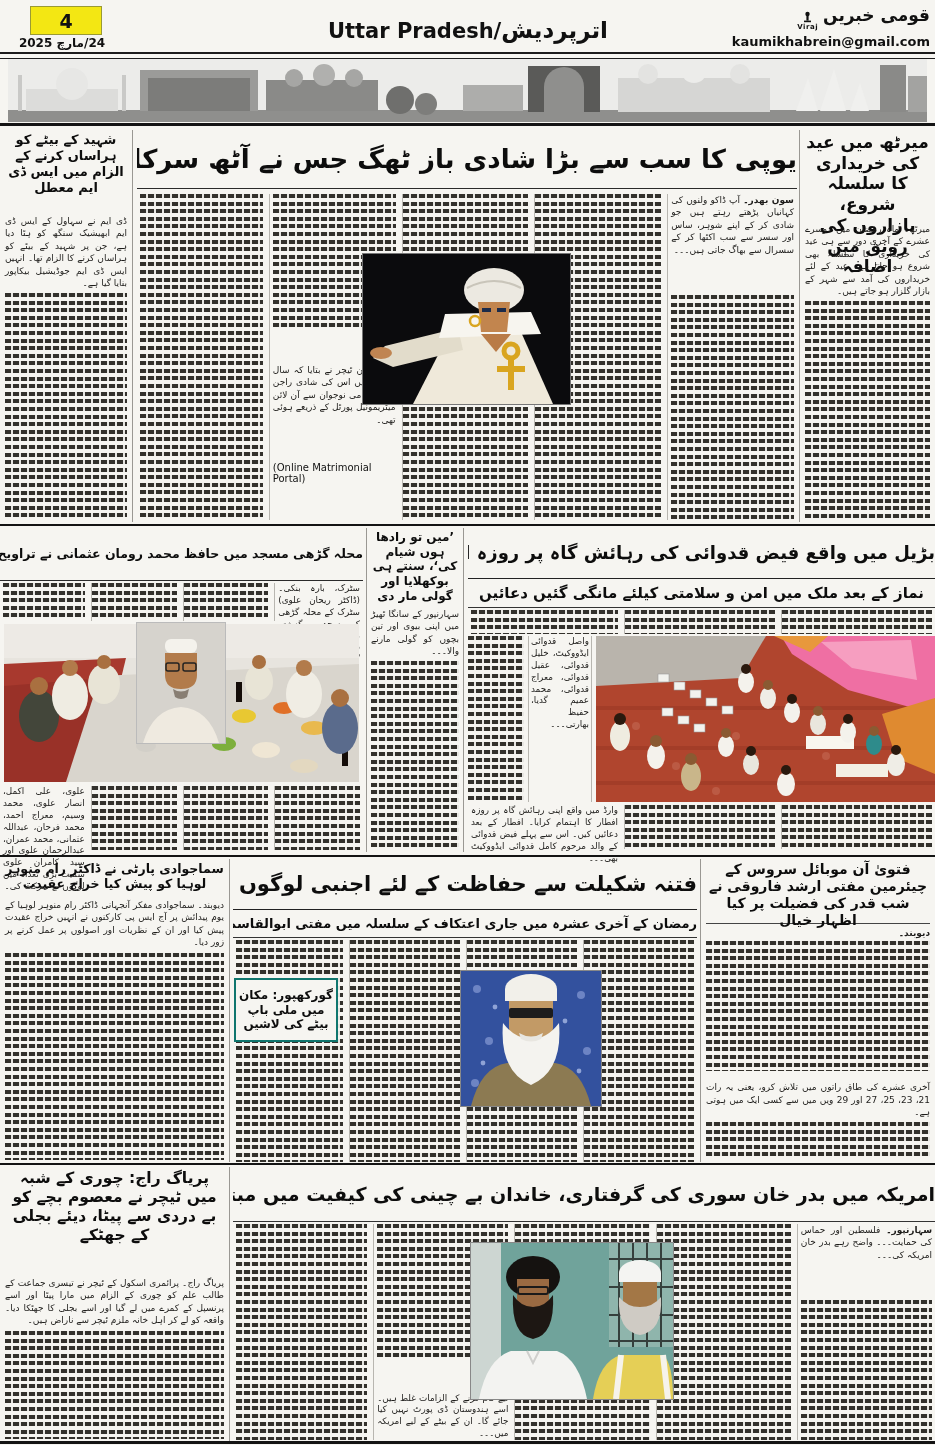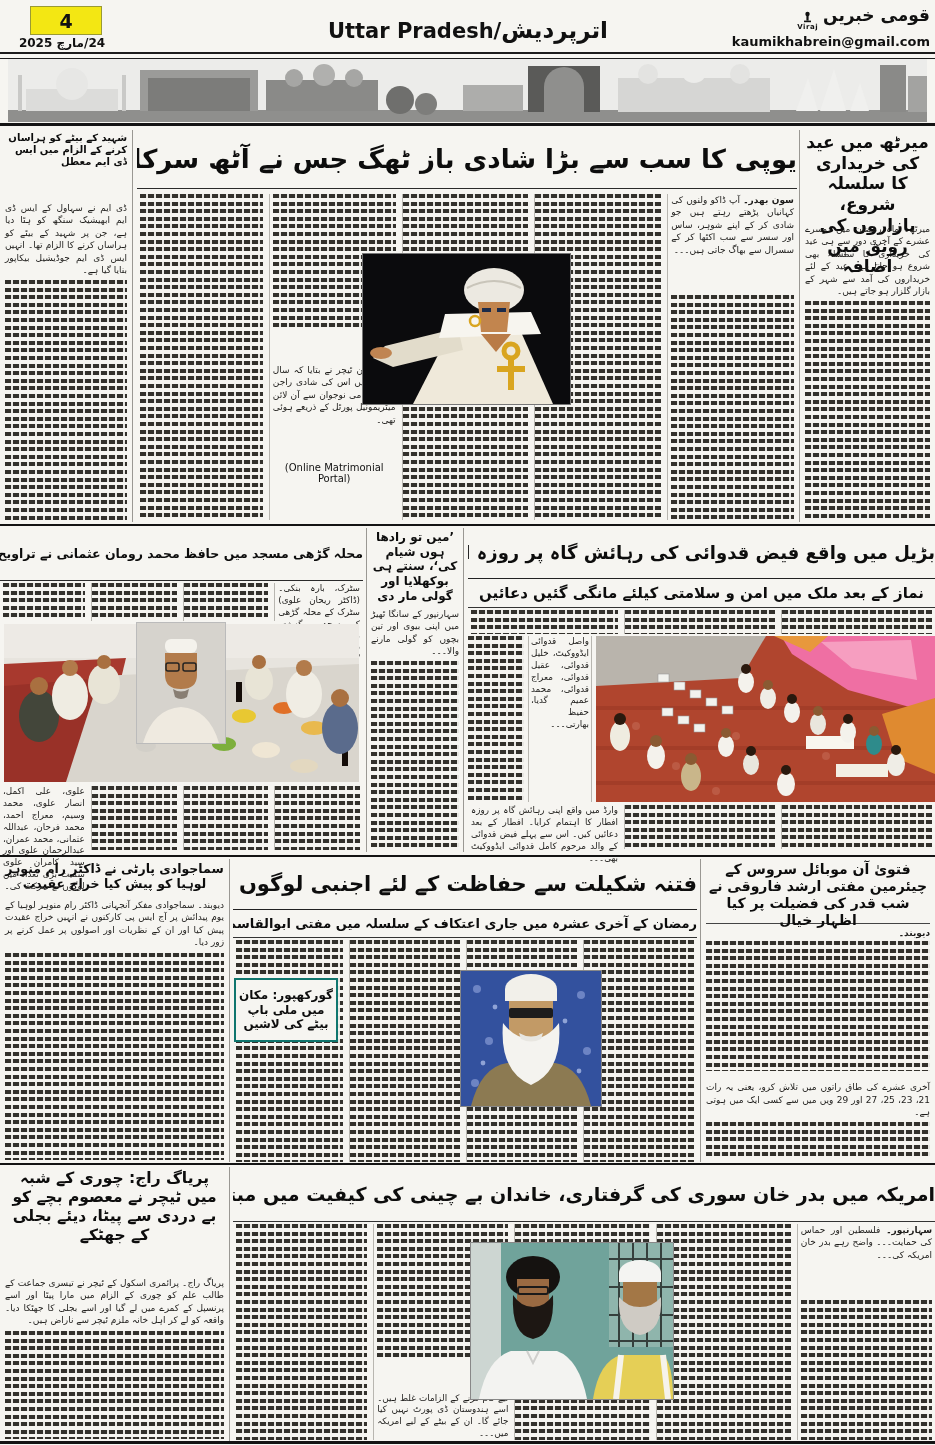--- a/index.html
+++ b/index.html
@@ -86,7 +86,7 @@
   <div class="abs rule-h" style="left:0;top:123px;width:935px;height:3px;"></div>
 
   <div class="abs vcol" style="left:0;top:130px;width:133px;height:392px;border-right:1px solid #9a9893;padding:2px 5px;">
-    <div class="hl" style="font-size:10px;height:66px;text-align:right;">شہید کے بیٹے کو ہراساں کرنے کے الزام میں ایس ڈی ایم معطل</div>
+    <div class="hl" style="font-size:13px;height:66px;">شہید کے بیٹے کو ہراساں کرنے کے الزام میں ایس ڈی ایم معطل</div>
     <div class="bodytext small" style="margin-top:4px;">ڈی ایم نے سہاول کے ایس ڈی ایم ابھیشیک سنگھ کو ہٹا دیا ہے، جن پر شہید کے بیٹے کو ہراساں کرنے کا الزام تھا۔ انہیں ایس ڈی ایم جوڈیشیل بیکاپور بنایا گیا ہے۔</div>
     <div class="greek fill" style="margin-top:4px;"></div>
   </div>

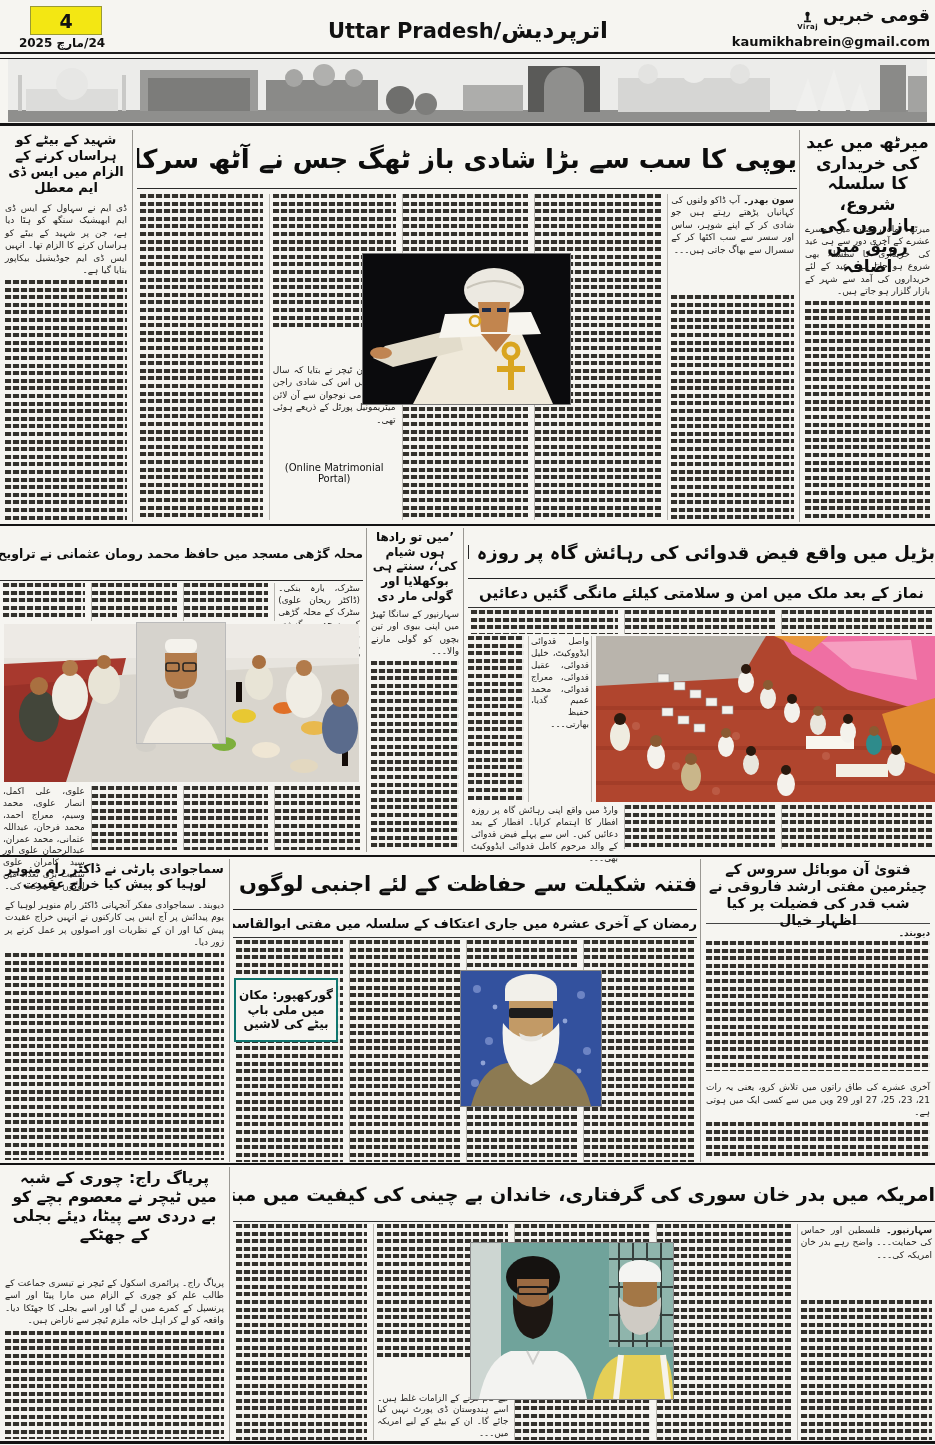--- a/index.html
+++ b/index.html
@@ -87,7 +87,7 @@
 
   <div class="abs vcol" style="left:0;top:130px;width:133px;height:392px;border-right:1px solid #9a9893;padding:2px 5px;">
     <div class="hl" style="font-size:13px;height:66px;">شہید کے بیٹے کو ہراساں کرنے کے الزام میں ایس ڈی ایم معطل</div>
-    <div class="bodytext small" style="margin-top:4px;">ڈی ایم نے سہاول کے ایس ڈی ایم ابھیشیک سنگھ کو ہٹا دیا ہے، جن پر شہید کے بیٹے کو ہراساں کرنے کا الزام تھا۔ انہیں ایس ڈی ایم جوڈیشیل بیکاپور بنایا گیا ہے۔</div>
+    <div class="bodytext small" style="margin-top:17px;">ڈی ایم نے سہاول کے ایس ڈی ایم ابھیشیک سنگھ کو ہٹا دیا ہے، جن پر شہید کے بیٹے کو ہراساں کرنے کا الزام تھا۔ انہیں ایس ڈی ایم جوڈیشیل بیکاپور بنایا گیا ہے۔</div>
     <div class="greek fill" style="margin-top:4px;"></div>
   </div>
 

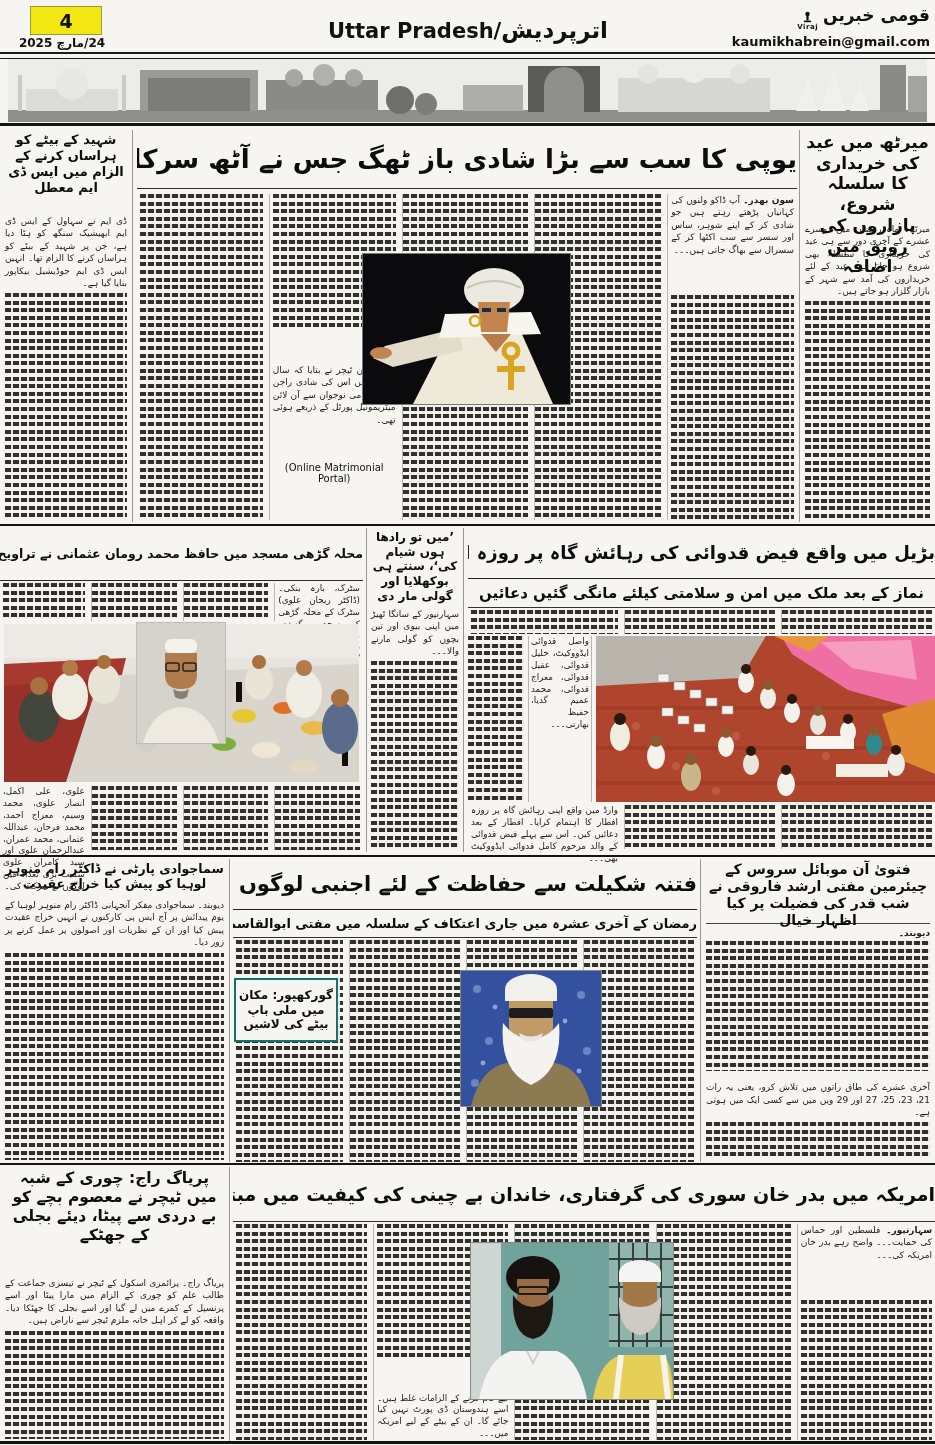--- a/index.html
+++ b/index.html
@@ -104,7 +104,7 @@
       <div class="vcol">
         <div class="greek" style="height:150px;"></div>
         <div class="bodytext small">ایک خاتون ٹیچر نے بتایا کہ سال 2014 میں اس کی شادی راجن گہلوت نامی نوجوان سے آن لائن میٹریمونیل پورٹل کے ذریعے ہوئی تھی۔</div>
-        <div style="font-size:10px;text-align:center;">(Online Matrimonial Portal)</div>
+        <div style="font-size:10px;text-align:left;">(Online Matrimonial Portal)</div>
         <div class="greek fill"></div>
       </div>
       <div class="greek"></div>

